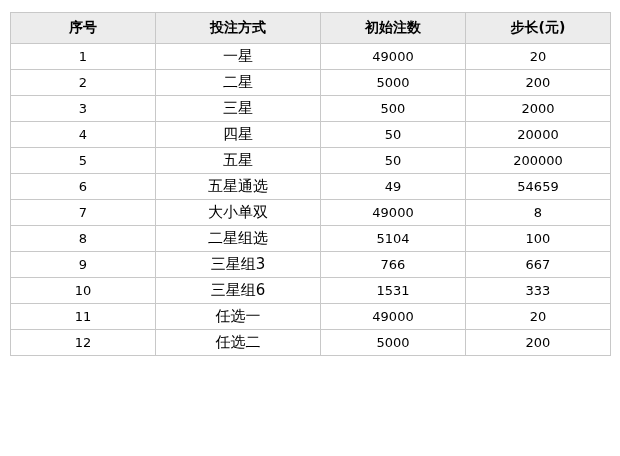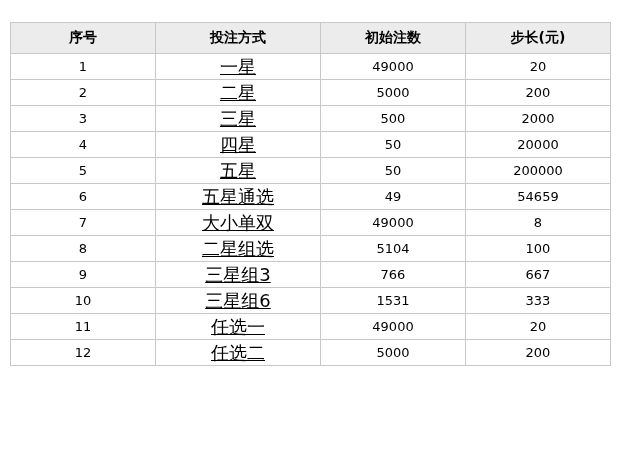--- a/index.html
+++ b/index.html
@@ -18,7 +18,7 @@
     border-collapse: collapse;
     table-layout: fixed;
     width: 600px;
-    margin: 22px 0 0 10px;
+    margin: 12px 0 0 10px;
   }
   #bet-table col.c0 { width: 145px; }
   #bet-table col.c1 { width: 165px; }

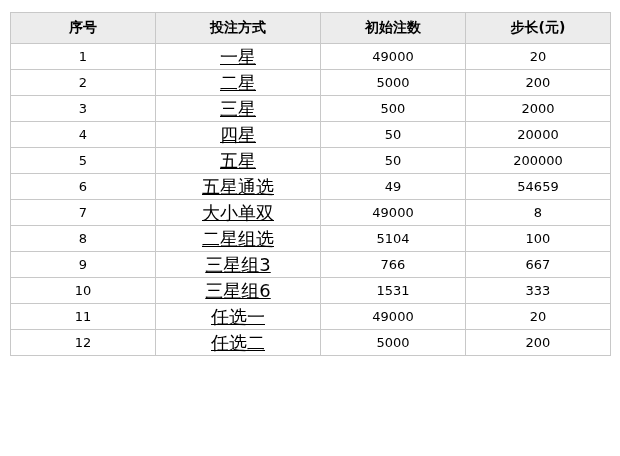--- a/index.html
+++ b/index.html
@@ -49,8 +49,7 @@
     font-size: 13px;
   }
   #bet-table tbody td.col-name {
-    font-size: 18px;
-    text-decoration: underline;
+    font-size: 15px;
   }
 </style>
 </head>

